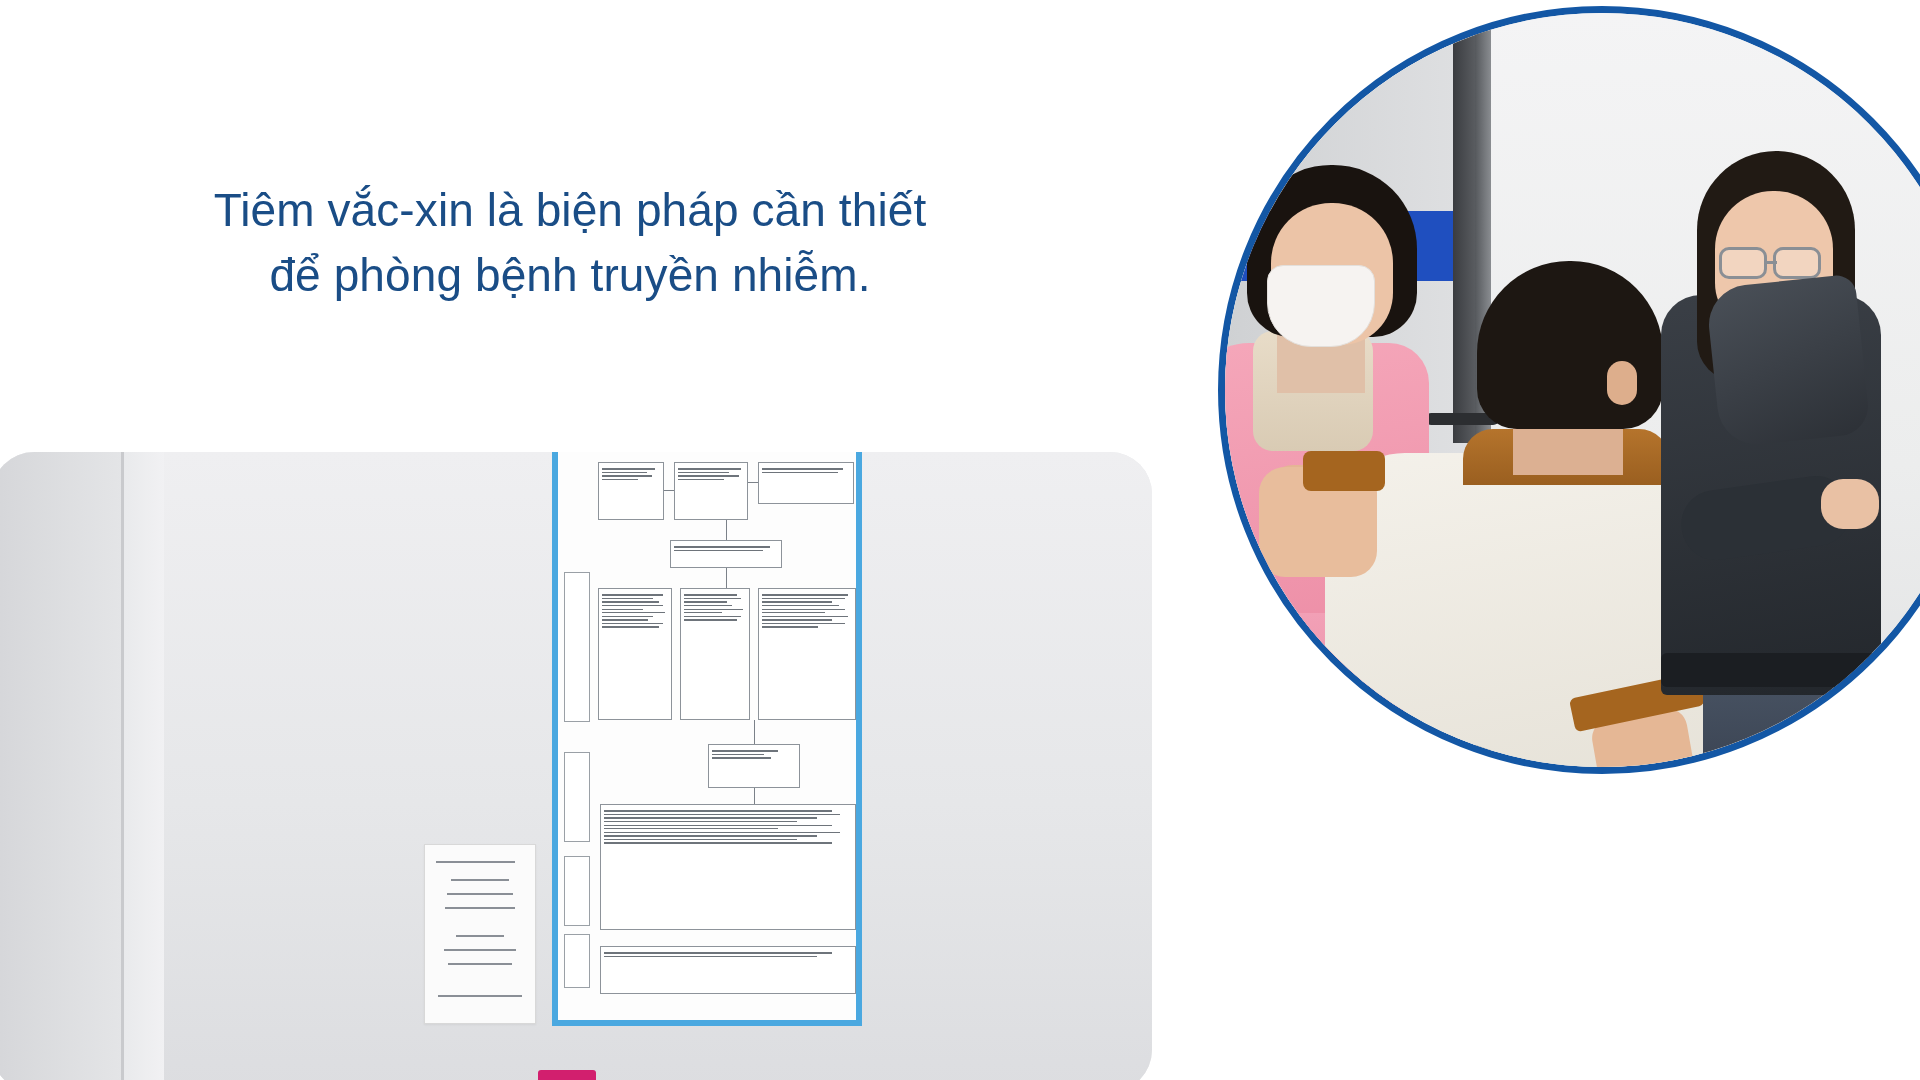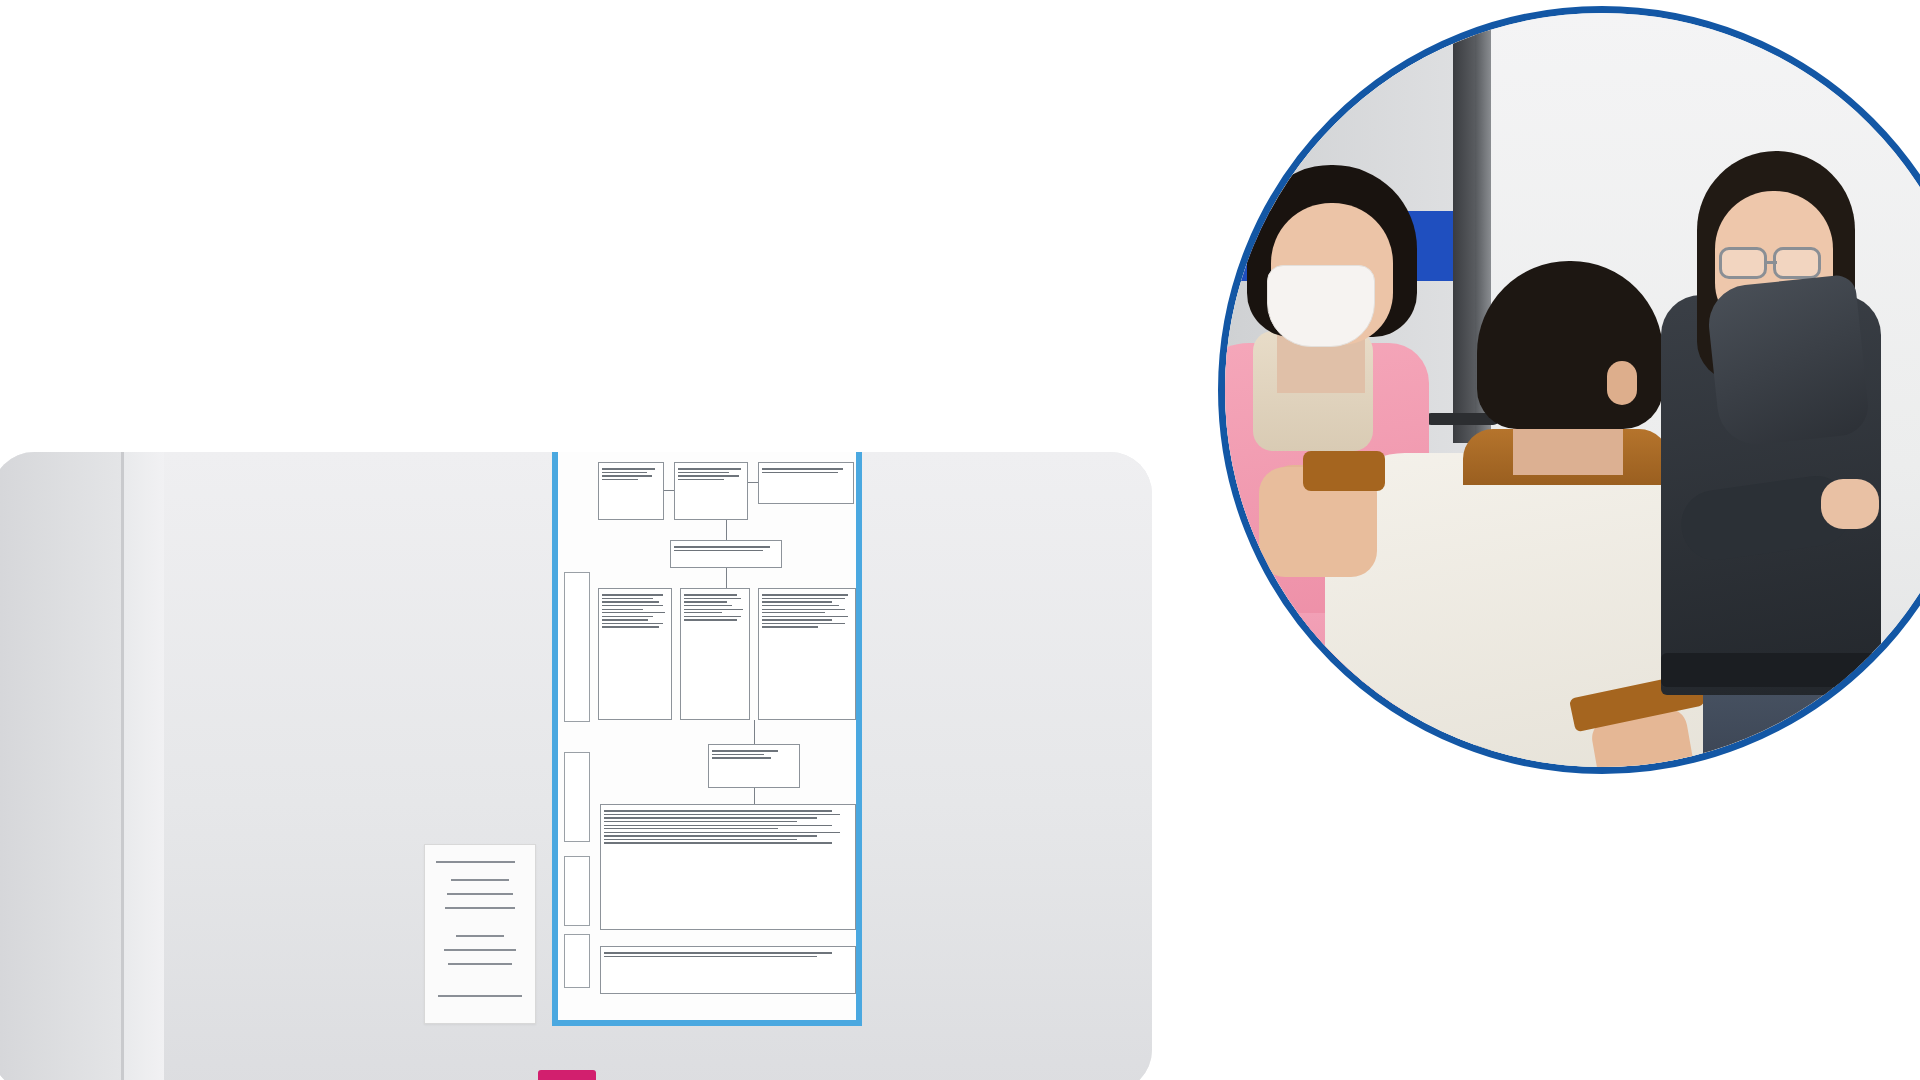--- a/index.html
+++ b/index.html
@@ -175,6 +175,8 @@
 
 <div id="stage">
 
+  <div class="headline">Tiêm vắc-xin là biện pháp cần thiết
+để phòng bệnh truyền nhiễm.</div>
 
   <div class="photo-left">
     <div class="scene">

